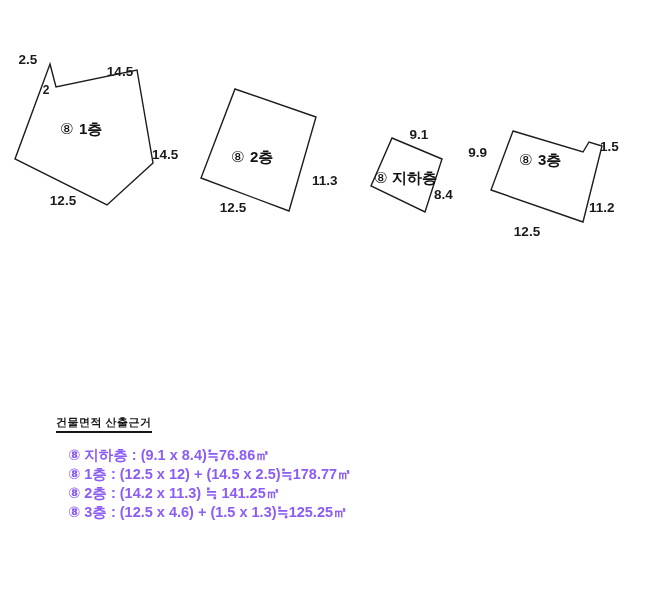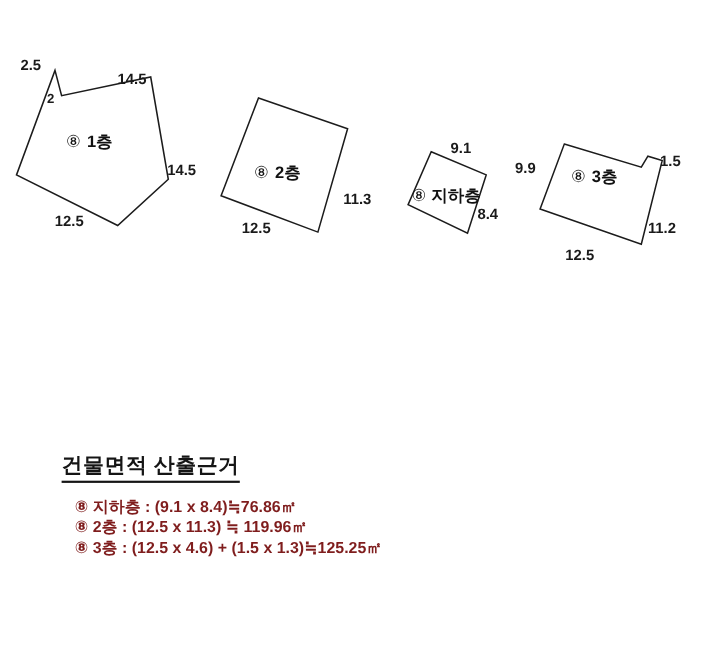--- a/index.html
+++ b/index.html
@@ -74,7 +74,7 @@
   }
   .caption-title {
     font-family: "Liberation Sans", "DejaVu Sans", sans-serif;
-    font-size: 19px;
+    font-size: 11px;
     font-weight: 700;
     letter-spacing: 0.5px;
     color: #151515;

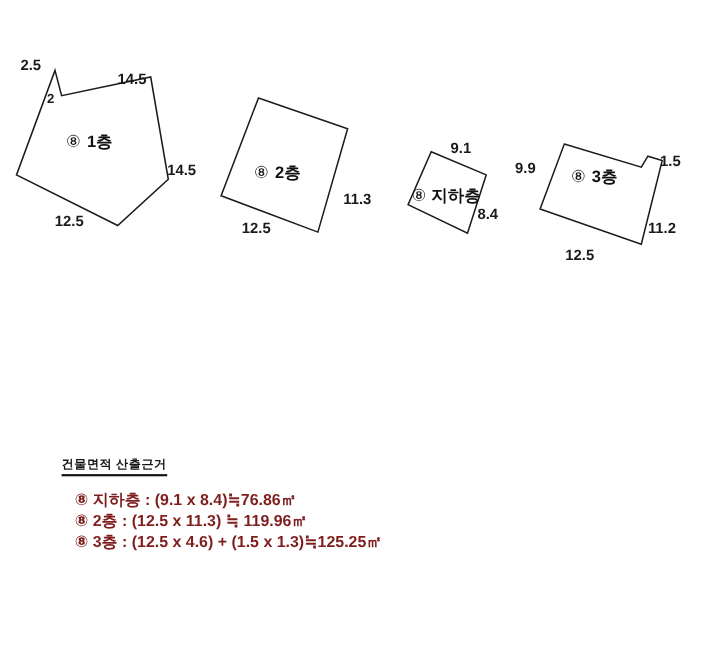--- a/index.html
+++ b/index.html
@@ -92,7 +92,7 @@
     font-family: "Liberation Sans", "DejaVu Sans", sans-serif;
     font-size: 14.5px;
     font-weight: 700;
-    color: #7f1d1d;
+    color: #8b5cf6;
     line-height: 1.32;
     white-space: nowrap;
     padding-left: 12px;

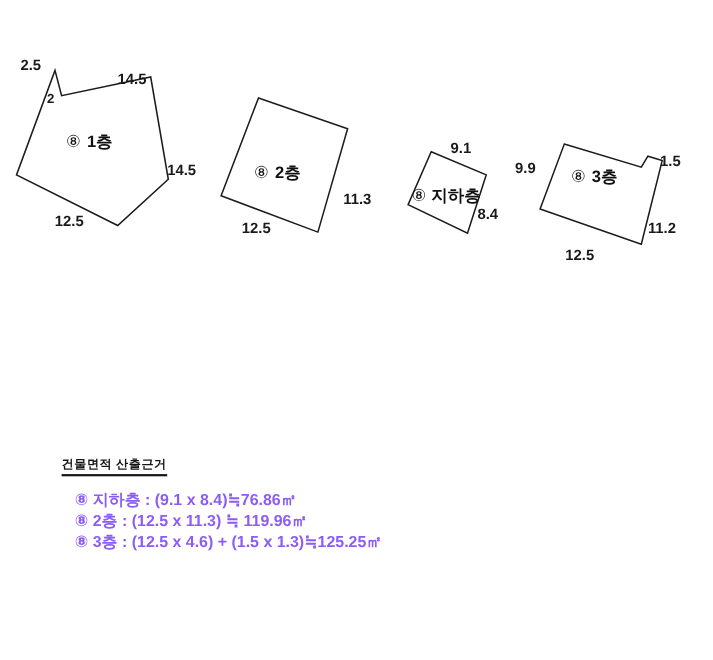--- a/index.html
+++ b/index.html
@@ -150,6 +150,7 @@
     <div class="caption-title">건물면적 산출근거</div>
     <ul class="formula-list">
       <li class="formula-line">⑧ 지하층 : (9.1  x 8.4)≒76.86㎡</li>
+      <li class="formula-line">⑧ 1층 : (12.5 x  12) + (14.5 x 2.5)≒178.77㎡</li>
       <li class="formula-line">⑧ 2층 : (12.5 x  11.3) ≒ 119.96㎡</li>
       <li class="formula-line">⑧ 3층 : (12.5 x  4.6) + (1.5 x 1.3)≒125.25㎡</li>
     </ul>

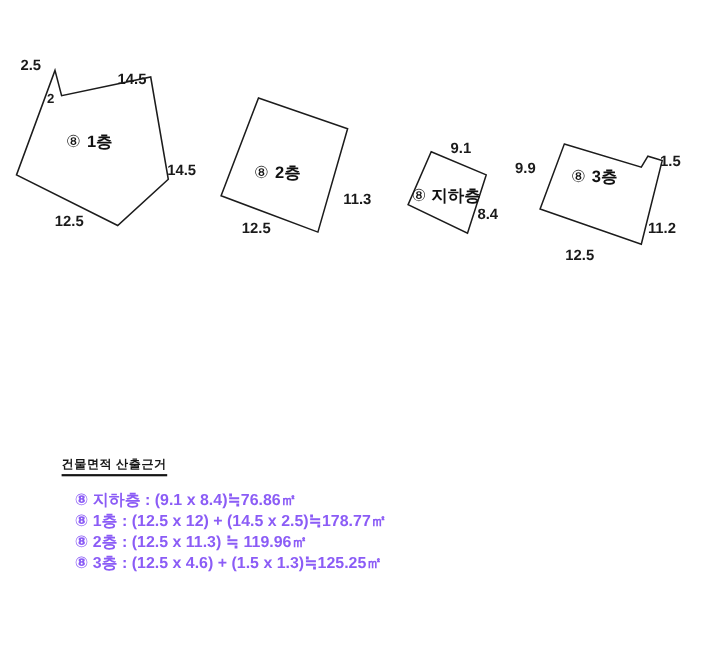--- a/index.html
+++ b/index.html
@@ -151,7 +151,7 @@
     <ul class="formula-list">
       <li class="formula-line">⑧ 지하층 : (9.1  x 8.4)≒76.86㎡</li>
       <li class="formula-line">⑧ 1층 : (12.5 x  12) + (14.5 x 2.5)≒178.77㎡</li>
-      <li class="formula-line">⑧ 2층 : (12.5 x  11.3) ≒ 119.96㎡</li>
+      <li class="formula-line">⑧ 2층 : (14.2 x  11.3) ≒ 141.25㎡</li>
       <li class="formula-line">⑧ 3층 : (12.5 x  4.6) + (1.5 x 1.3)≒125.25㎡</li>
     </ul>
   </div>

